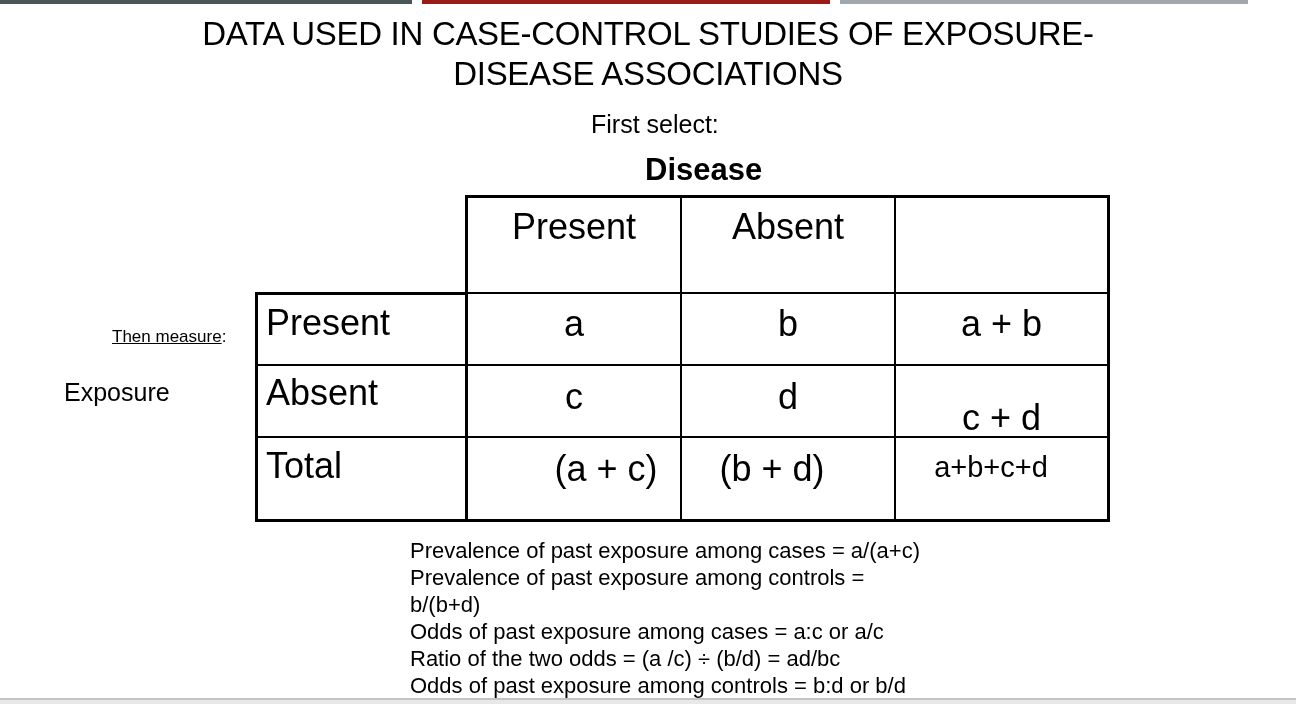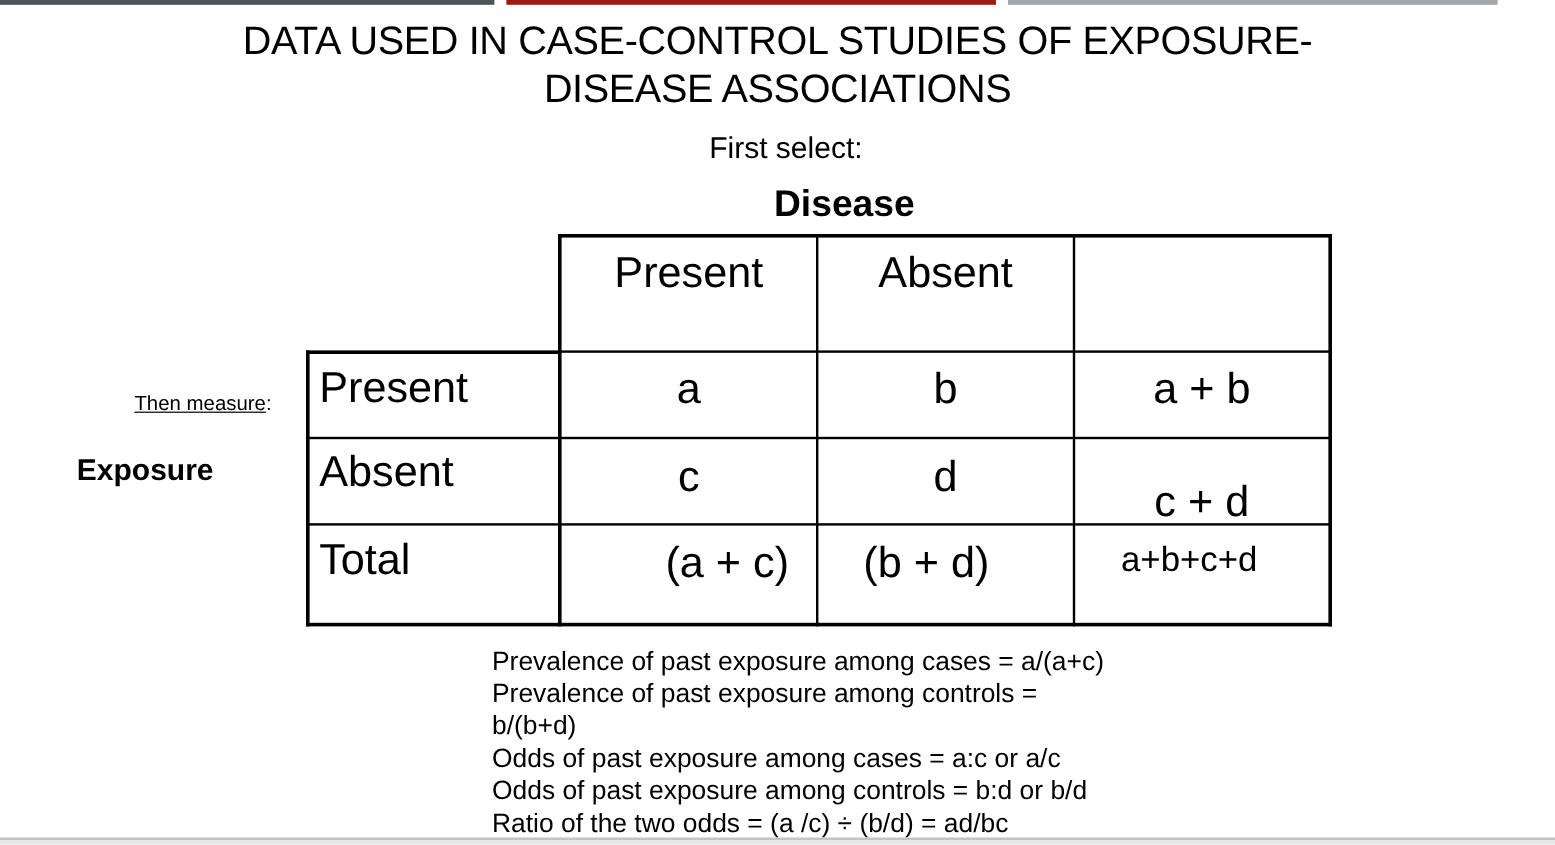--- a/index.html
+++ b/index.html
@@ -17,7 +17,7 @@
   .disease { position:absolute; left:645px; top:152px; font-size:31px; font-weight:bold; }
   .then-measure { position:absolute; left:64px; top:327px; font-size:17px;margin-left:48px; }
   .then-measure u { text-decoration:underline; }
-  .exposure { position:absolute; left:64px; top:378px; font-size:25px; font-weight:bold;text-align:right; }
+  .exposure { position:absolute; left:64px; top:378px; font-size:25px; font-weight:normal;text-align:right; }
   .line { position:absolute; background:#000; }
   .cell { position:absolute; font-size:36px; line-height:40px; text-align:center; }
   .rowlabel { position:absolute; font-size:36px; line-height:40px; left:266px; }

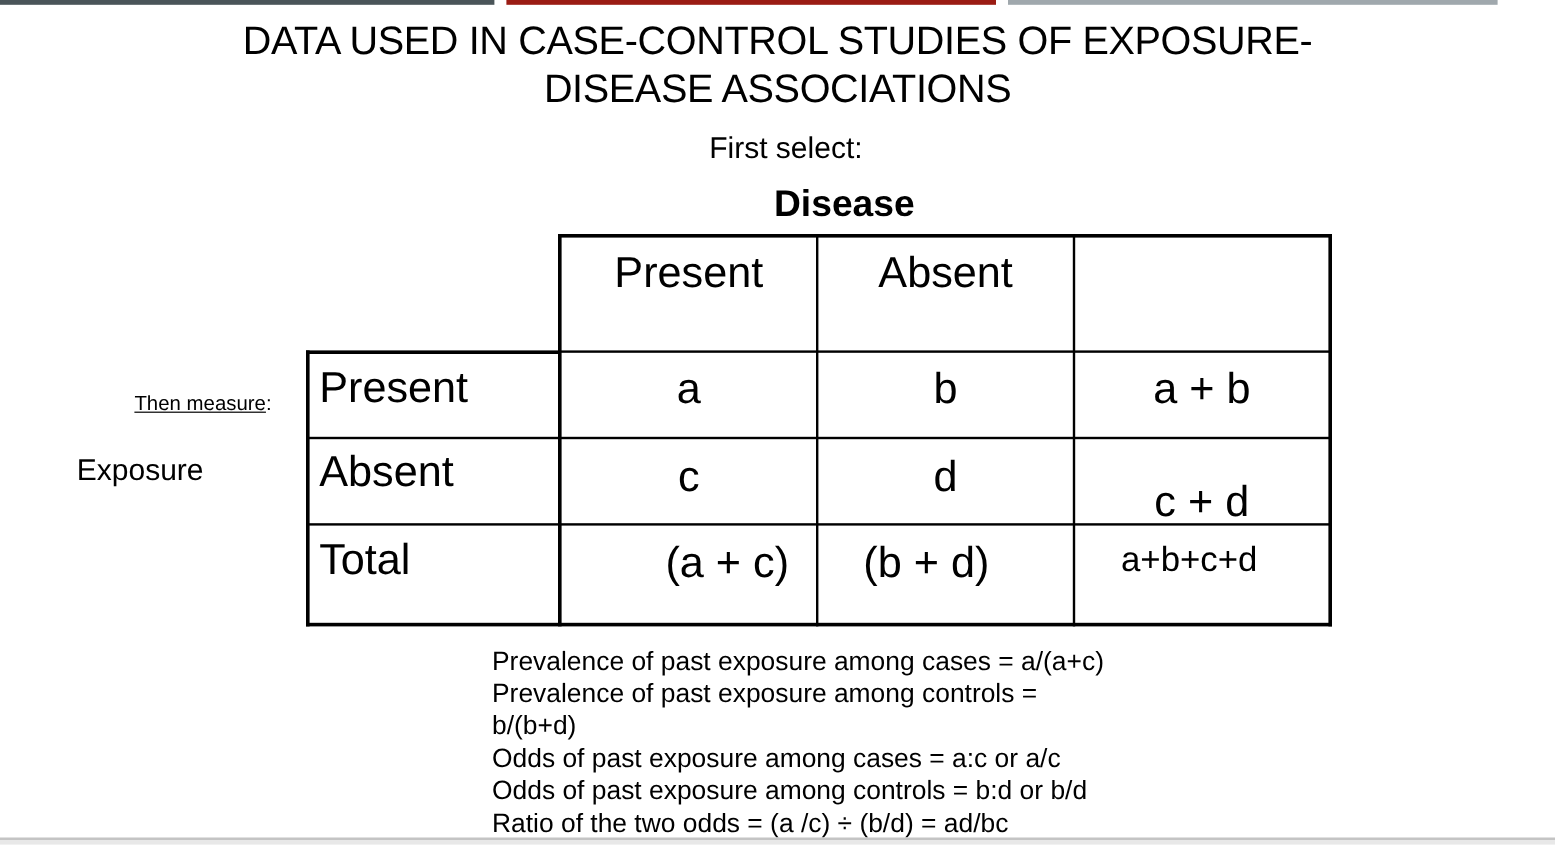--- a/index.html
+++ b/index.html
@@ -83,8 +83,8 @@
   <div>Prevalence of past exposure among controls =</div>
   <div>b/(b+d)</div>
   <div>Odds of past exposure among cases = a:c or a/c</div>
+  <div>Ratio of the two odds = (a /c) ÷ (b/d) = ad/bc</div>
   <div>Odds of past exposure among controls = b:d or b/d</div>
-  <div>Ratio of the two odds = (a /c) ÷ (b/d) = ad/bc</div>
 </div>
 
 <div class="bottombar"></div>

